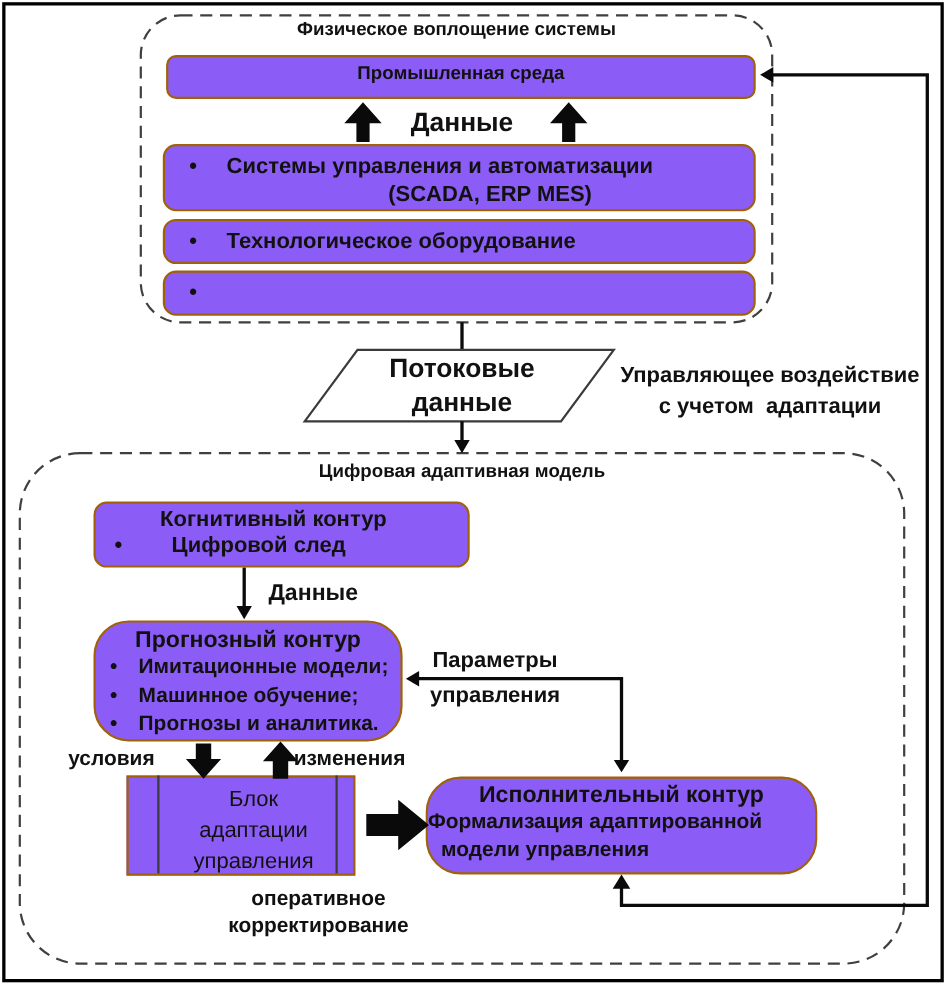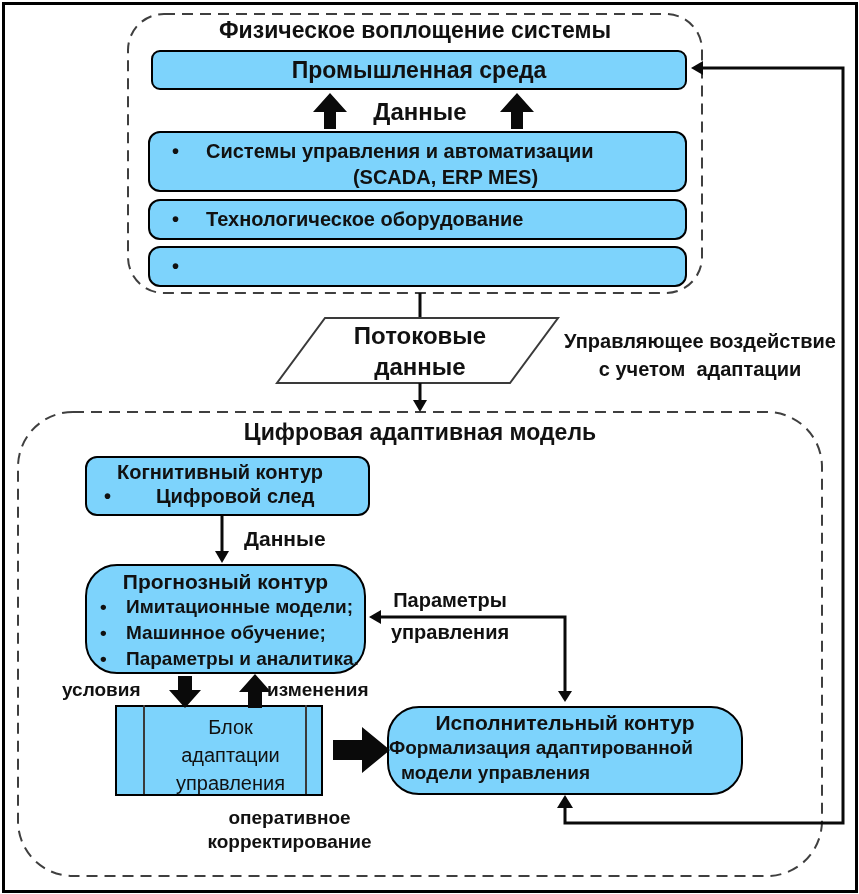--- a/index.html
+++ b/index.html
@@ -13,7 +13,7 @@
   .r9{border-radius:9px;}  .r12{border-radius:12px;}  .r16{border-radius:32px;}
   .lbl{position:absolute;font-weight:bold;color:#111;white-space:pre;}
   .ctr{text-align:center;}
-  .f23{font-size:23px;} .f24{font-size:24px;} .f21{font-size:21px;}
+  .f23{font-size:17px;} .f24{font-size:24px;} .f21{font-size:21px;}
   .f20{font-size:20px;} .f19{font-size:19px;}
   .brow{display:flex;align-items:baseline;}
   .bul{flex:0 0 auto;}

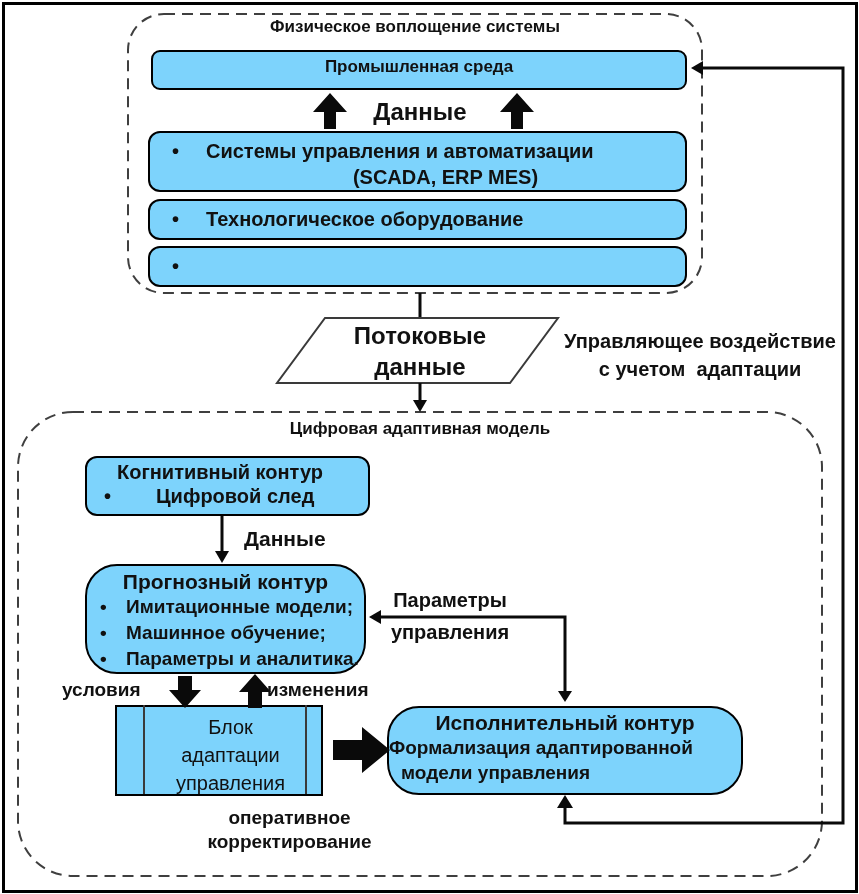--- a/index.html
+++ b/index.html
@@ -9,7 +9,7 @@
     overflow:hidden;
   }
   .frame{position:absolute;left:2px;top:2px;width:850px;height:885px;border:3px solid #000;}
-  .box{position:absolute;background:#7dd3fc;border:2px solid #000000;box-sizing:border-box;}
+  .box{position:absolute;background:#8b5cf6;border:2px solid #a16207;box-sizing:border-box;}
   .r9{border-radius:9px;}  .r12{border-radius:12px;}  .r16{border-radius:32px;}
   .lbl{position:absolute;font-weight:bold;color:#111;white-space:pre;}
   .ctr{text-align:center;}

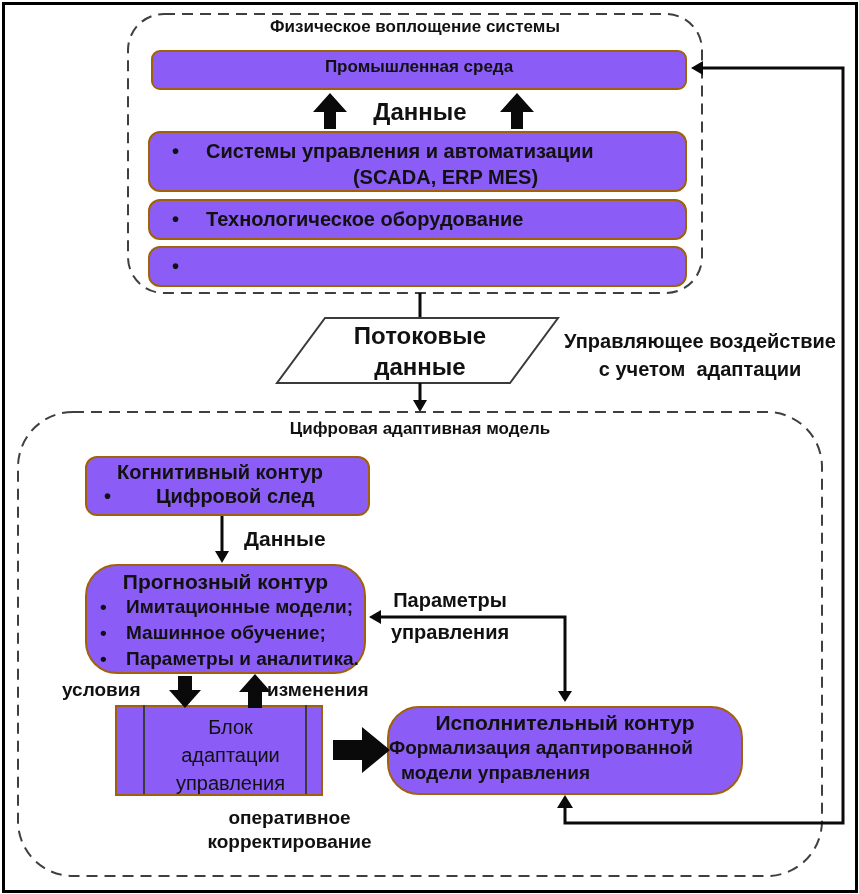--- a/index.html
+++ b/index.html
@@ -51,7 +51,7 @@
     </div>
   </div>
 
-  <div class="box r12" style="left:85px;top:456px;width:285px;height:60px;padding:3px 15px 0 0;">
+  <div class="box r12" style="left:85px;top:456px;width:342px;height:60px;padding:3px 15px 0 0;">
     <div class="ctr f20" style="font-weight:bold;">Когнитивный контур</div>
     <div class="brow f20" style="font-weight:bold;padding-left:17px;margin-top:1px;">
       <span class="bul" style="width:52px;">•</span>

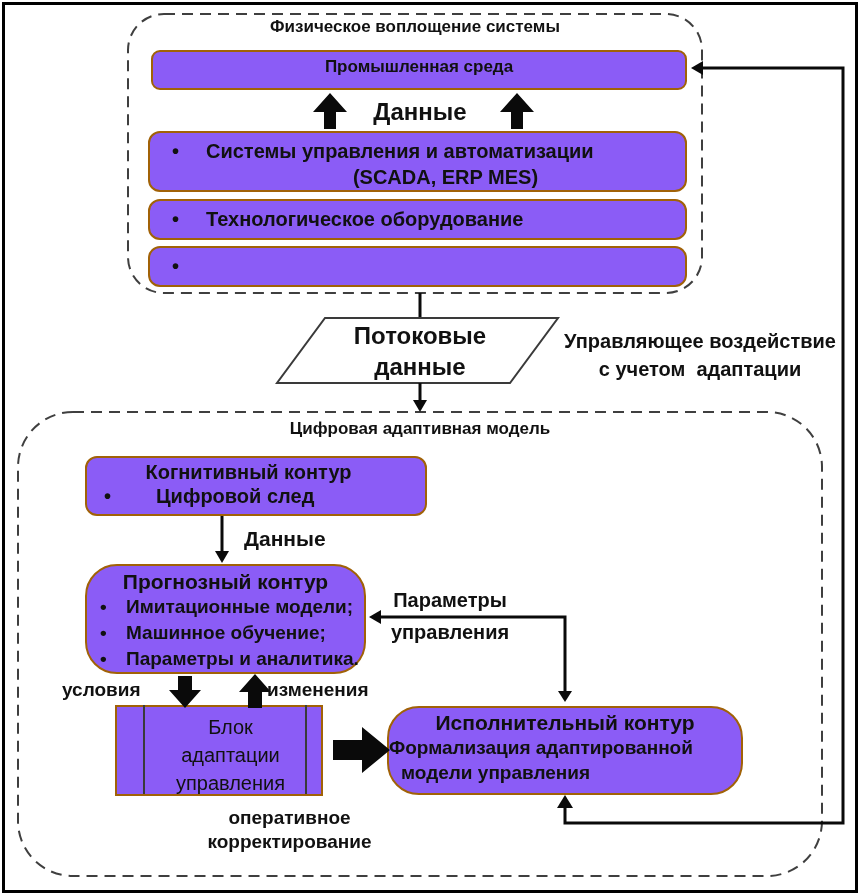--- a/index.html
+++ b/index.html
@@ -71,7 +71,7 @@
     </div>
     <div class="brow f19" style="font-weight:bold;padding-left:13px;line-height:26px;">
       <span class="bul" style="width:26px;">•</span>
-      <span>Параметры и аналитика.</span>
+      <span>Прогнозы и аналитика.</span>
     </div>
   </div>
 

